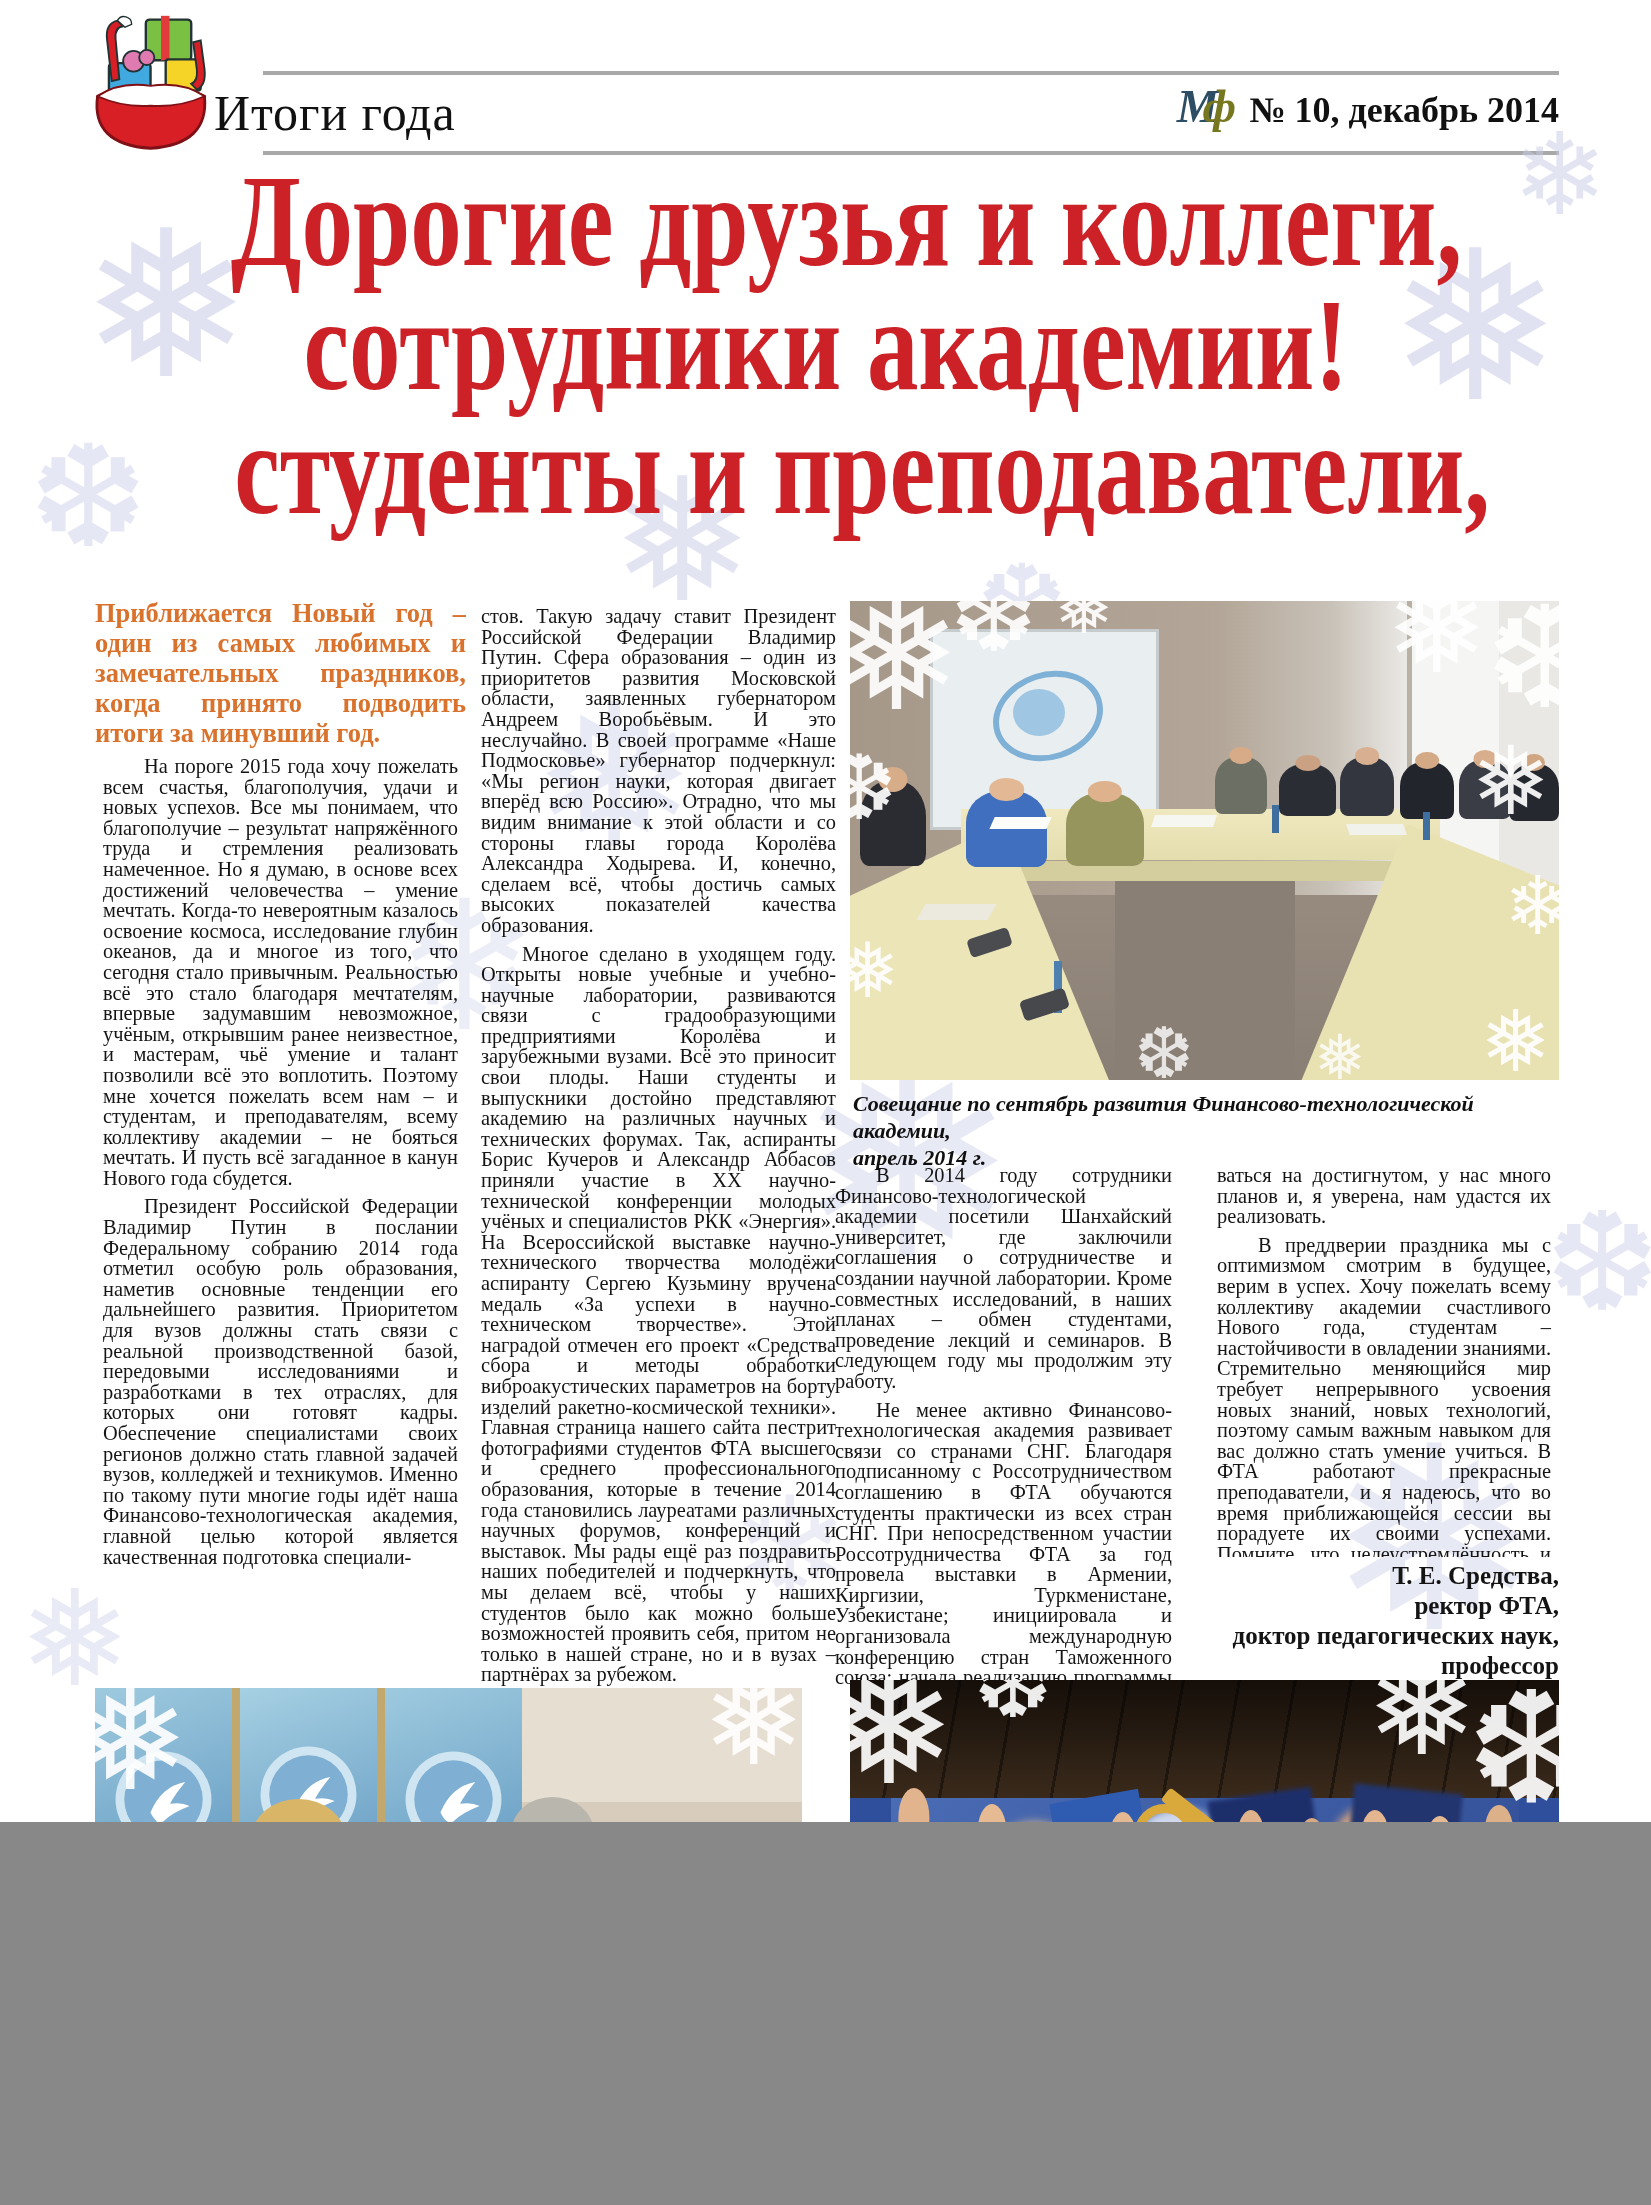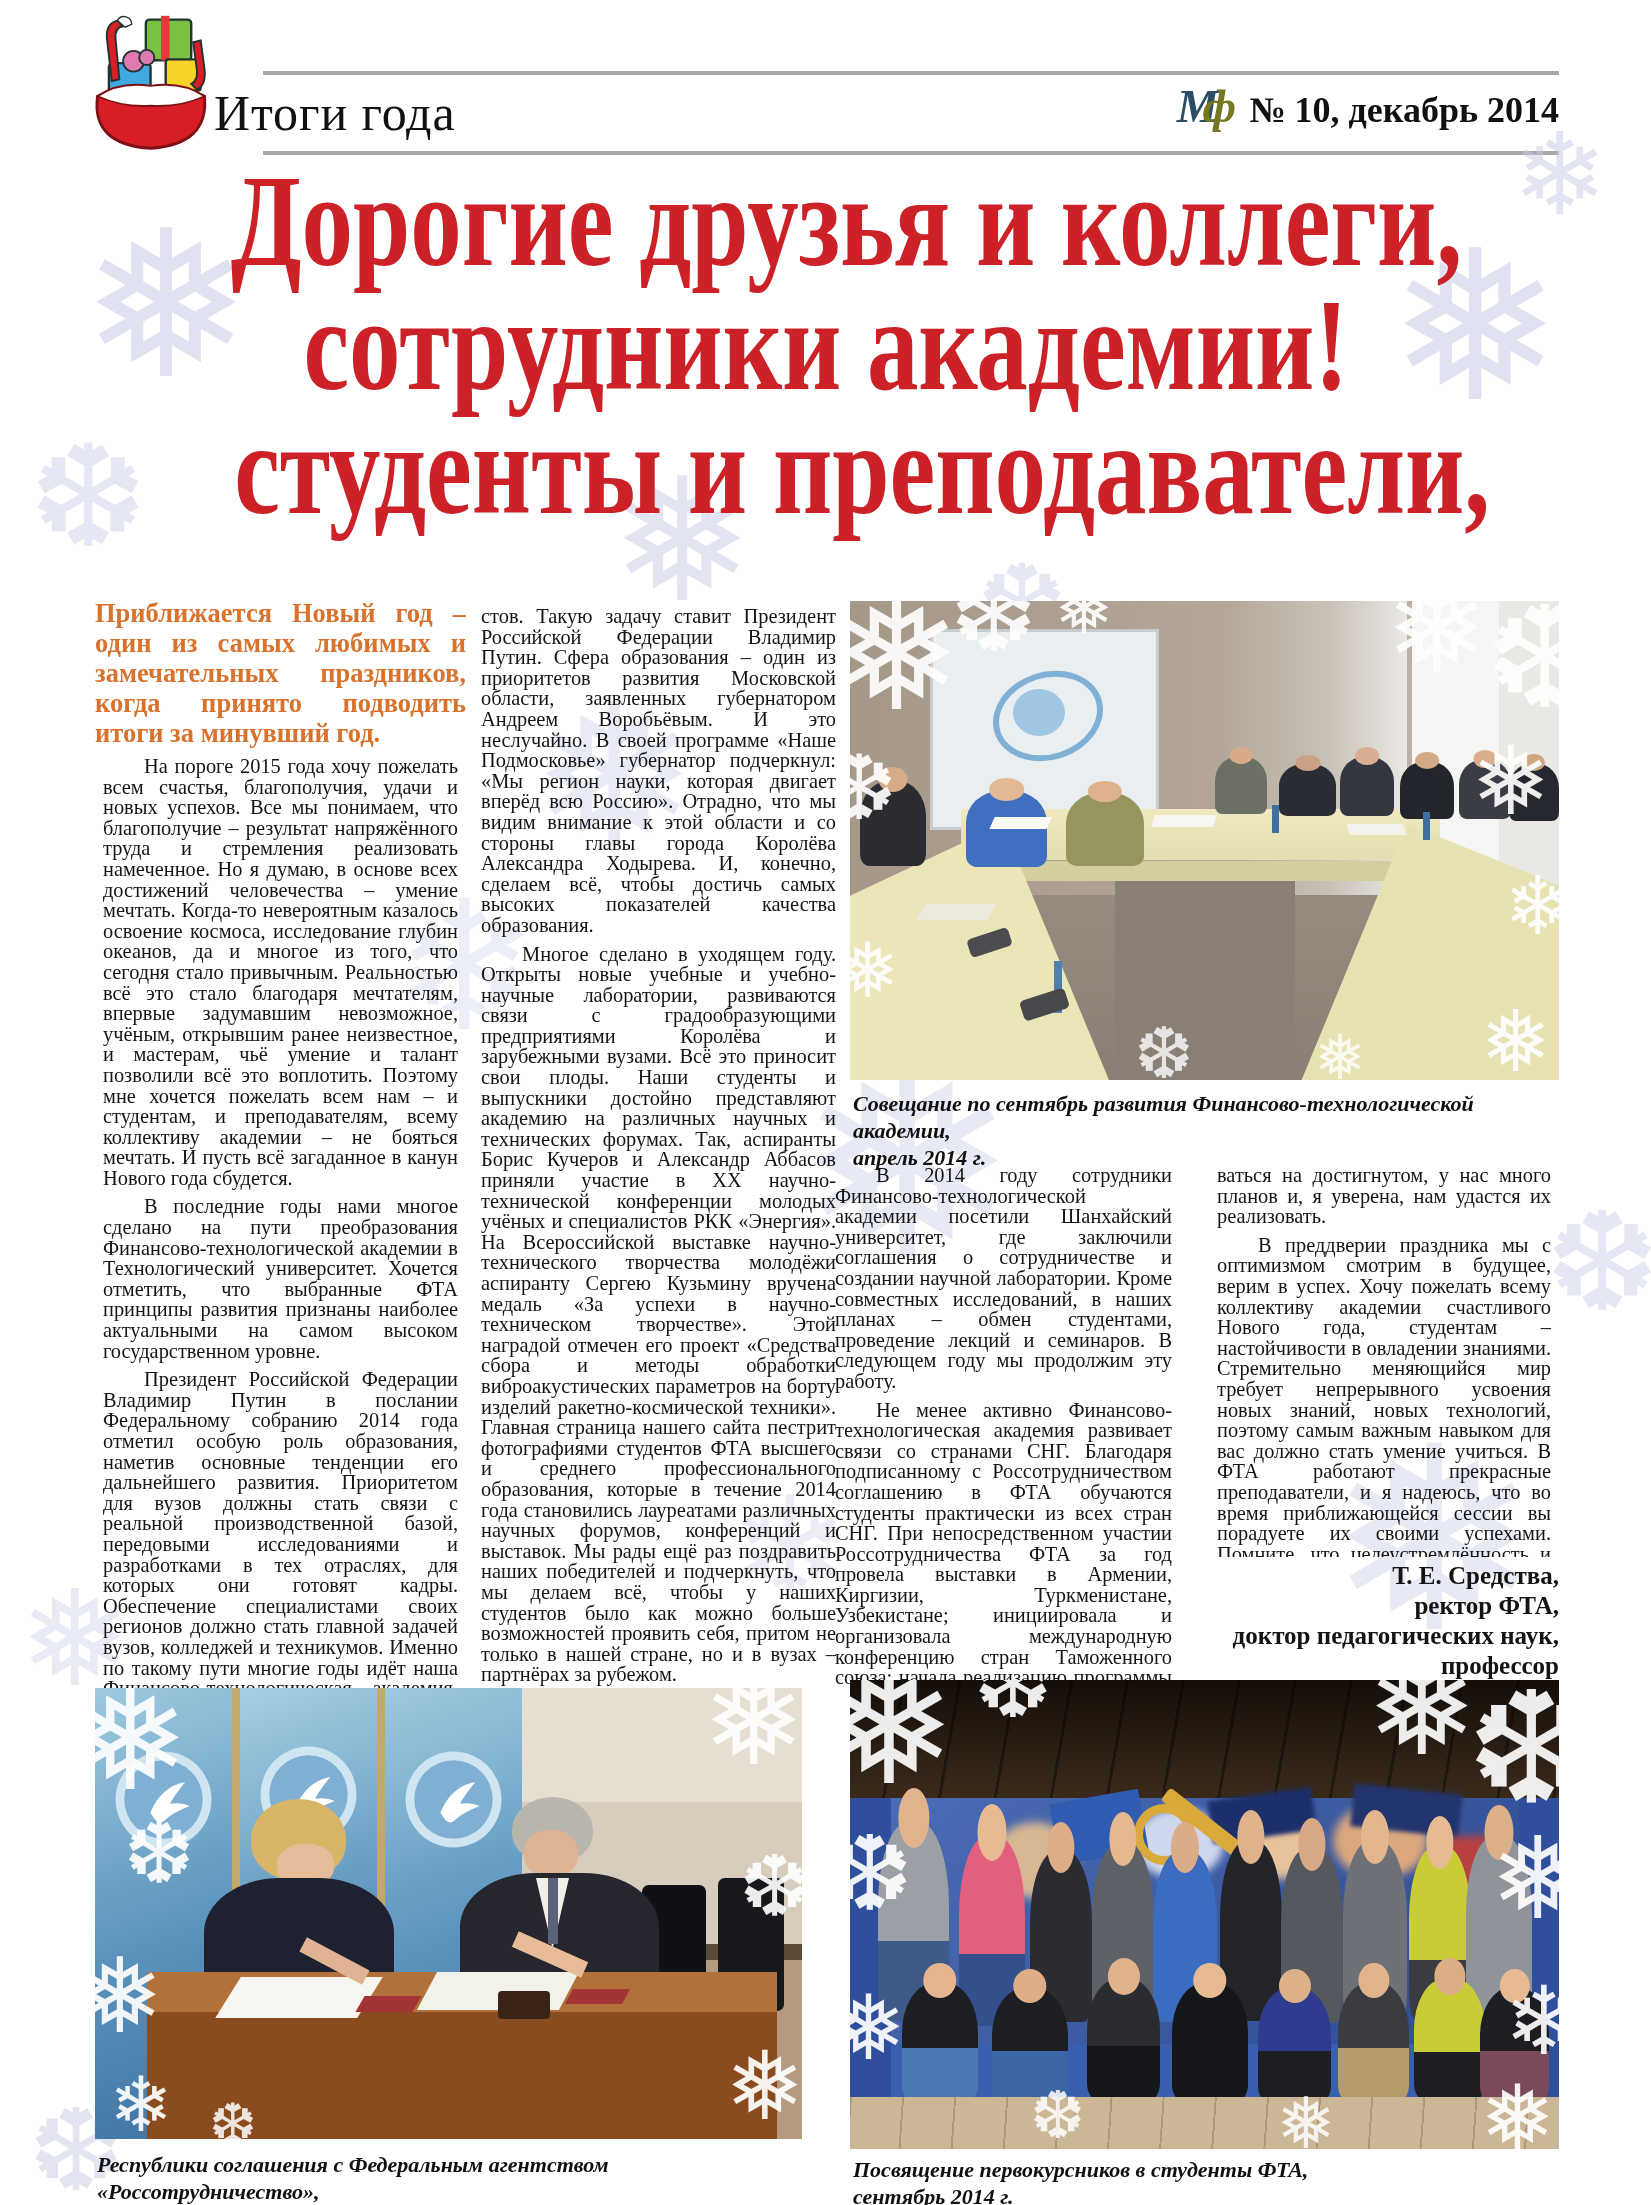--- a/index.html
+++ b/index.html
@@ -3,7 +3,7 @@
 <meta charset="utf-8">
 <style>
   html,body{margin:0;padding:0;background:#888}
-  #page{position:relative;width:1651px;height:2205px;background:#ffffff;
+  #page{position:relative;width:1651px;height:1822px;background:#ffffff;
         font-family:"Liberation Serif",serif;color:#141414;overflow:hidden}
   .abs{position:absolute}
   

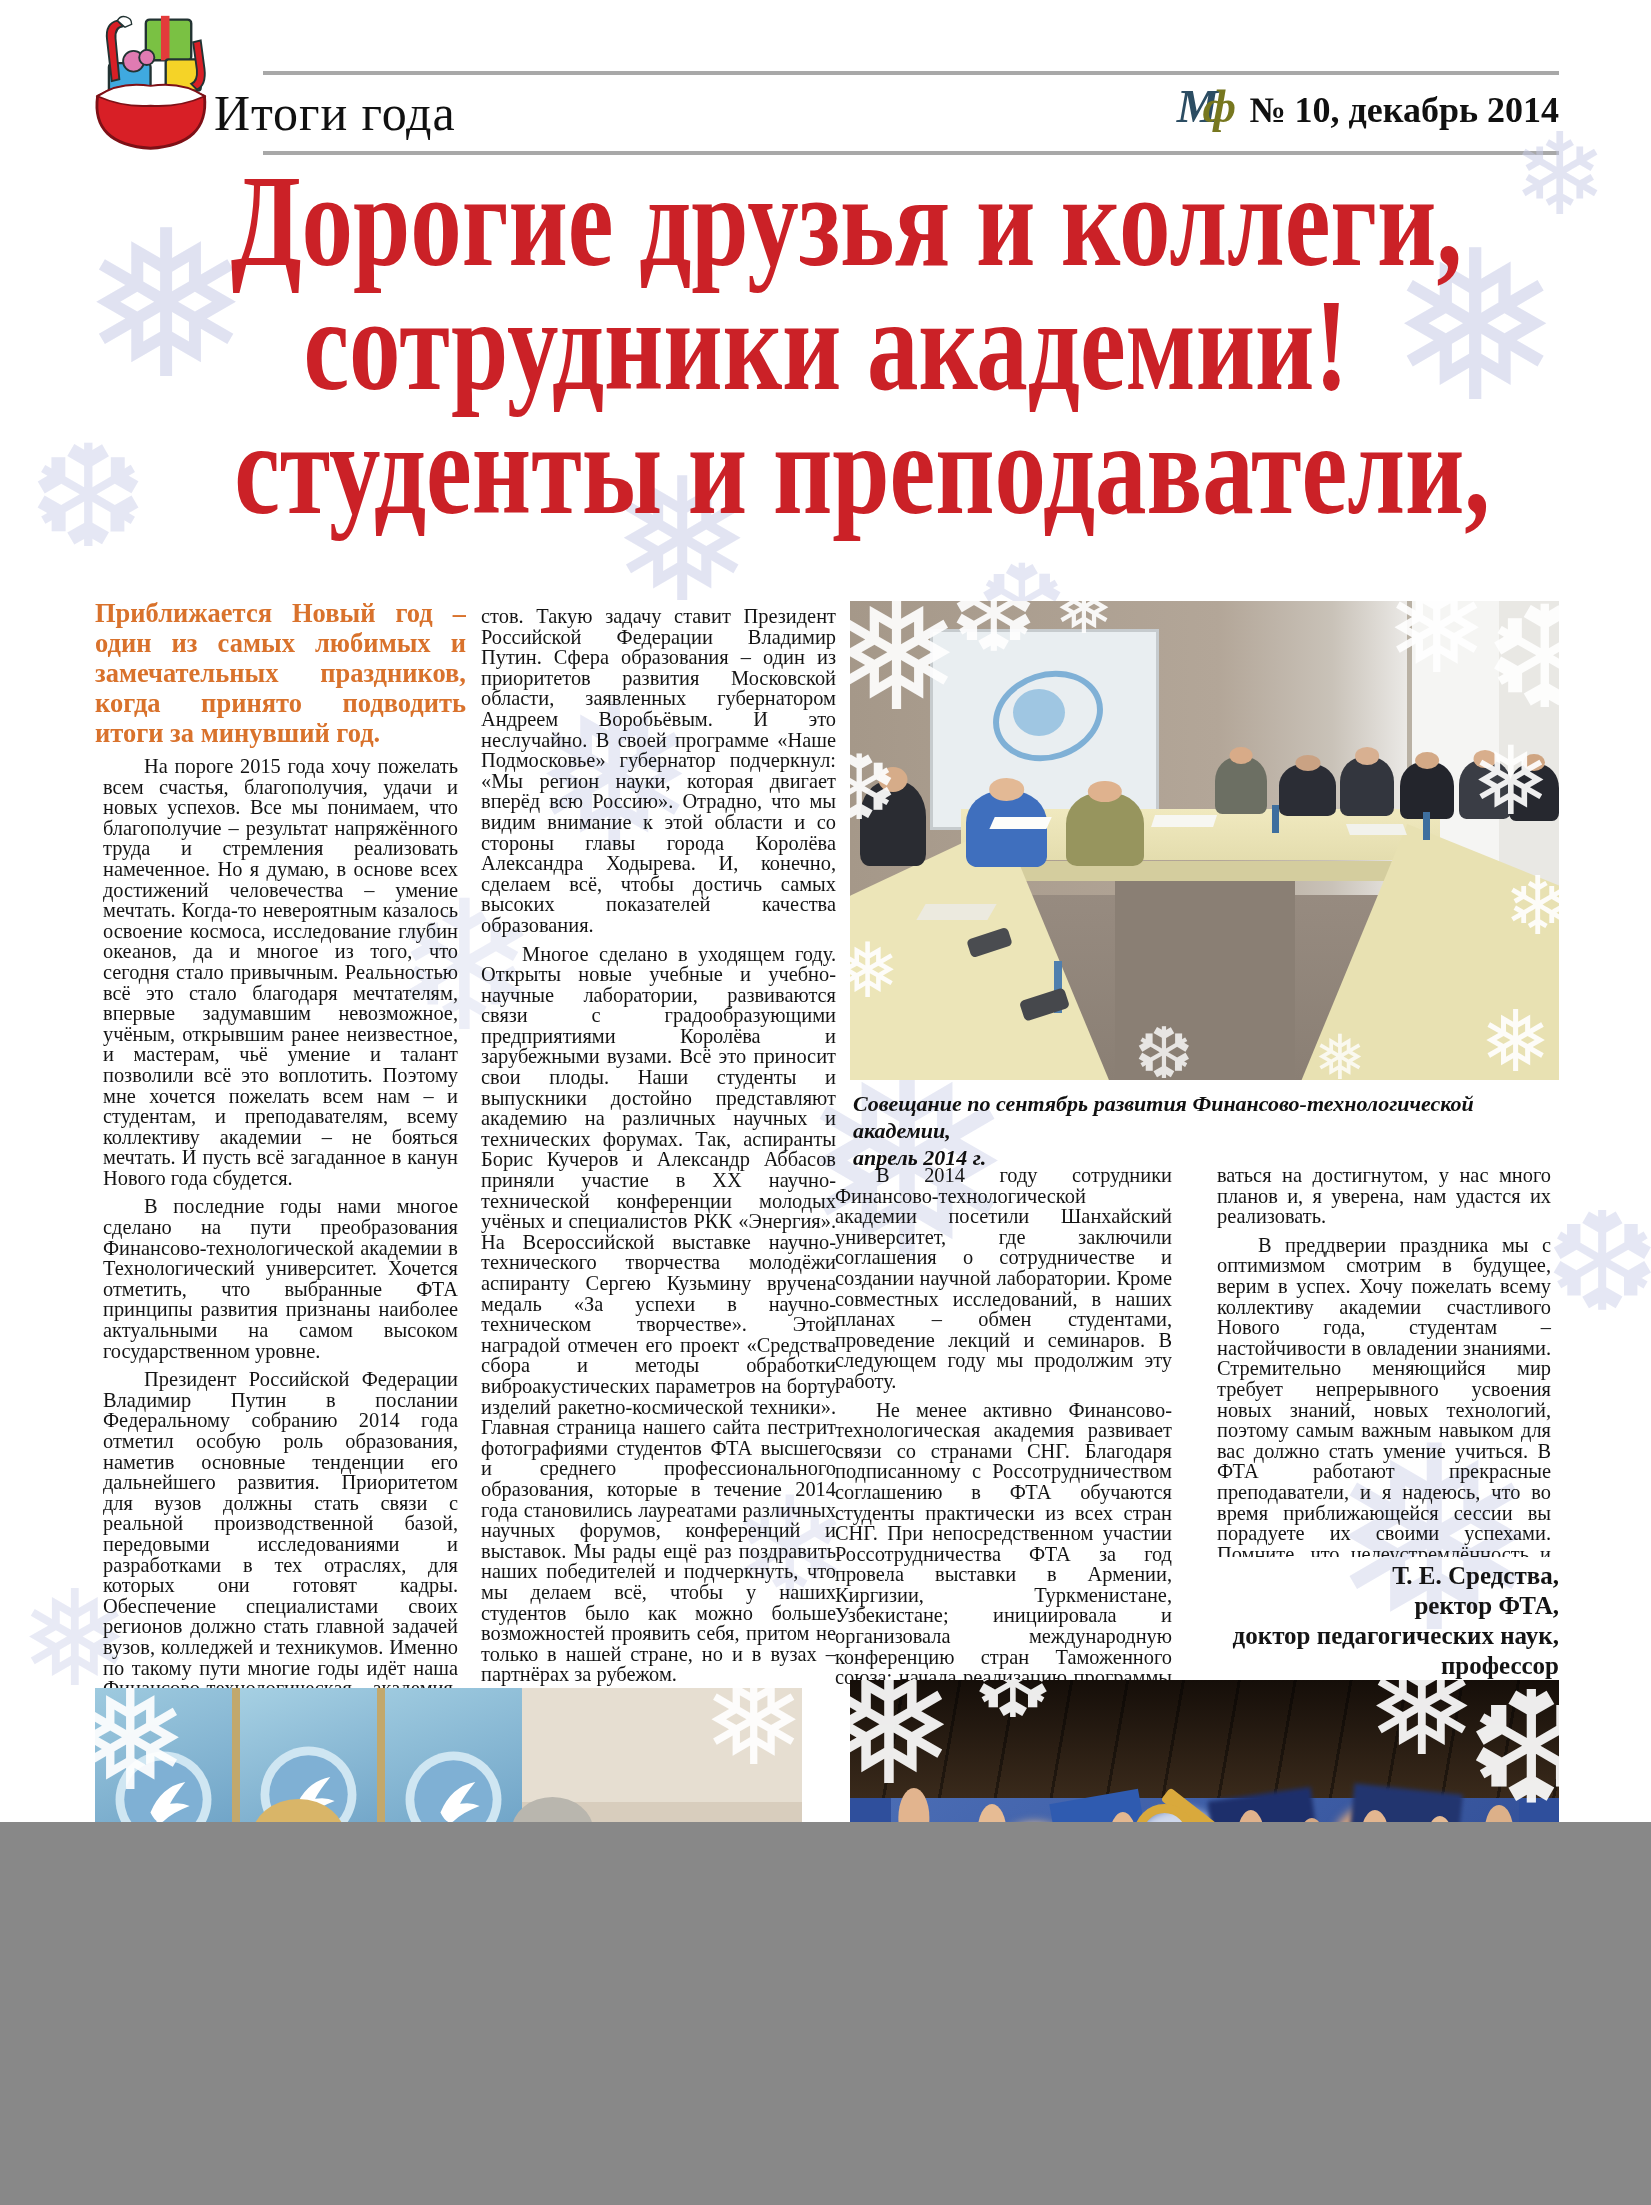--- a/index.html
+++ b/index.html
@@ -90,7 +90,6 @@
   <div class="col" style="left:95px;top:598px;width:371px;height:1090px">
     <div class="intro">Приближается Новый год – один из самых любимых и замечательных праздников, когда принято подводить итоги за минувший год.</div>
   <p>На пороге 2015 года хочу пожелать всем счастья, благополучия, удачи и новых успехов. Все мы понимаем, что благополучие – результат напряжённого труда и стремления реализовать намеченное. Но я думаю, в основе всех достижений человечества – умение мечтать. Когда-то невероятным казалось освоение космоса, исследование глубин океанов, да и многое из того, что сегодня стало привычным. Реальностью всё это стало благодаря мечтателям, впервые задумавшим невозможное, учёным, открывшим ранее неизвестное, и мастерам, чьё умение и талант позволили всё это воплотить. Поэтому мне хочется пожелать всем нам – и студентам, и преподавателям, всему коллективу академии – не бояться мечтать. И пусть всё загаданное в канун Нового года сбудется.</p>
-      <p>В последние годы нами многое сделано на пути преобразования Финансово-технологической академии в Технологический университет. Хочется отметить, что выбранные ФТА принципы развития признаны наиболее актуальными на самом высоком государственном уровне.</p>
       <p>Президент Российской Федерации Владимир Путин в послании Федеральному собранию 2014 года отметил особую роль образования, наметив основные тенденции его дальнейшего развития. Приоритетом для вузов должны стать связи с реальной производственной базой, передовыми исследованиями и разработками в тех отраслях, для которых они готовят кадры. Обеспечение специалистами своих регионов должно стать главной задачей вузов, колледжей и техникумов. Именно по такому пути многие годы идёт наша Финансово-технологическая академия, главной целью которой является качественная подготовка специали-</p>
     </div>
 

